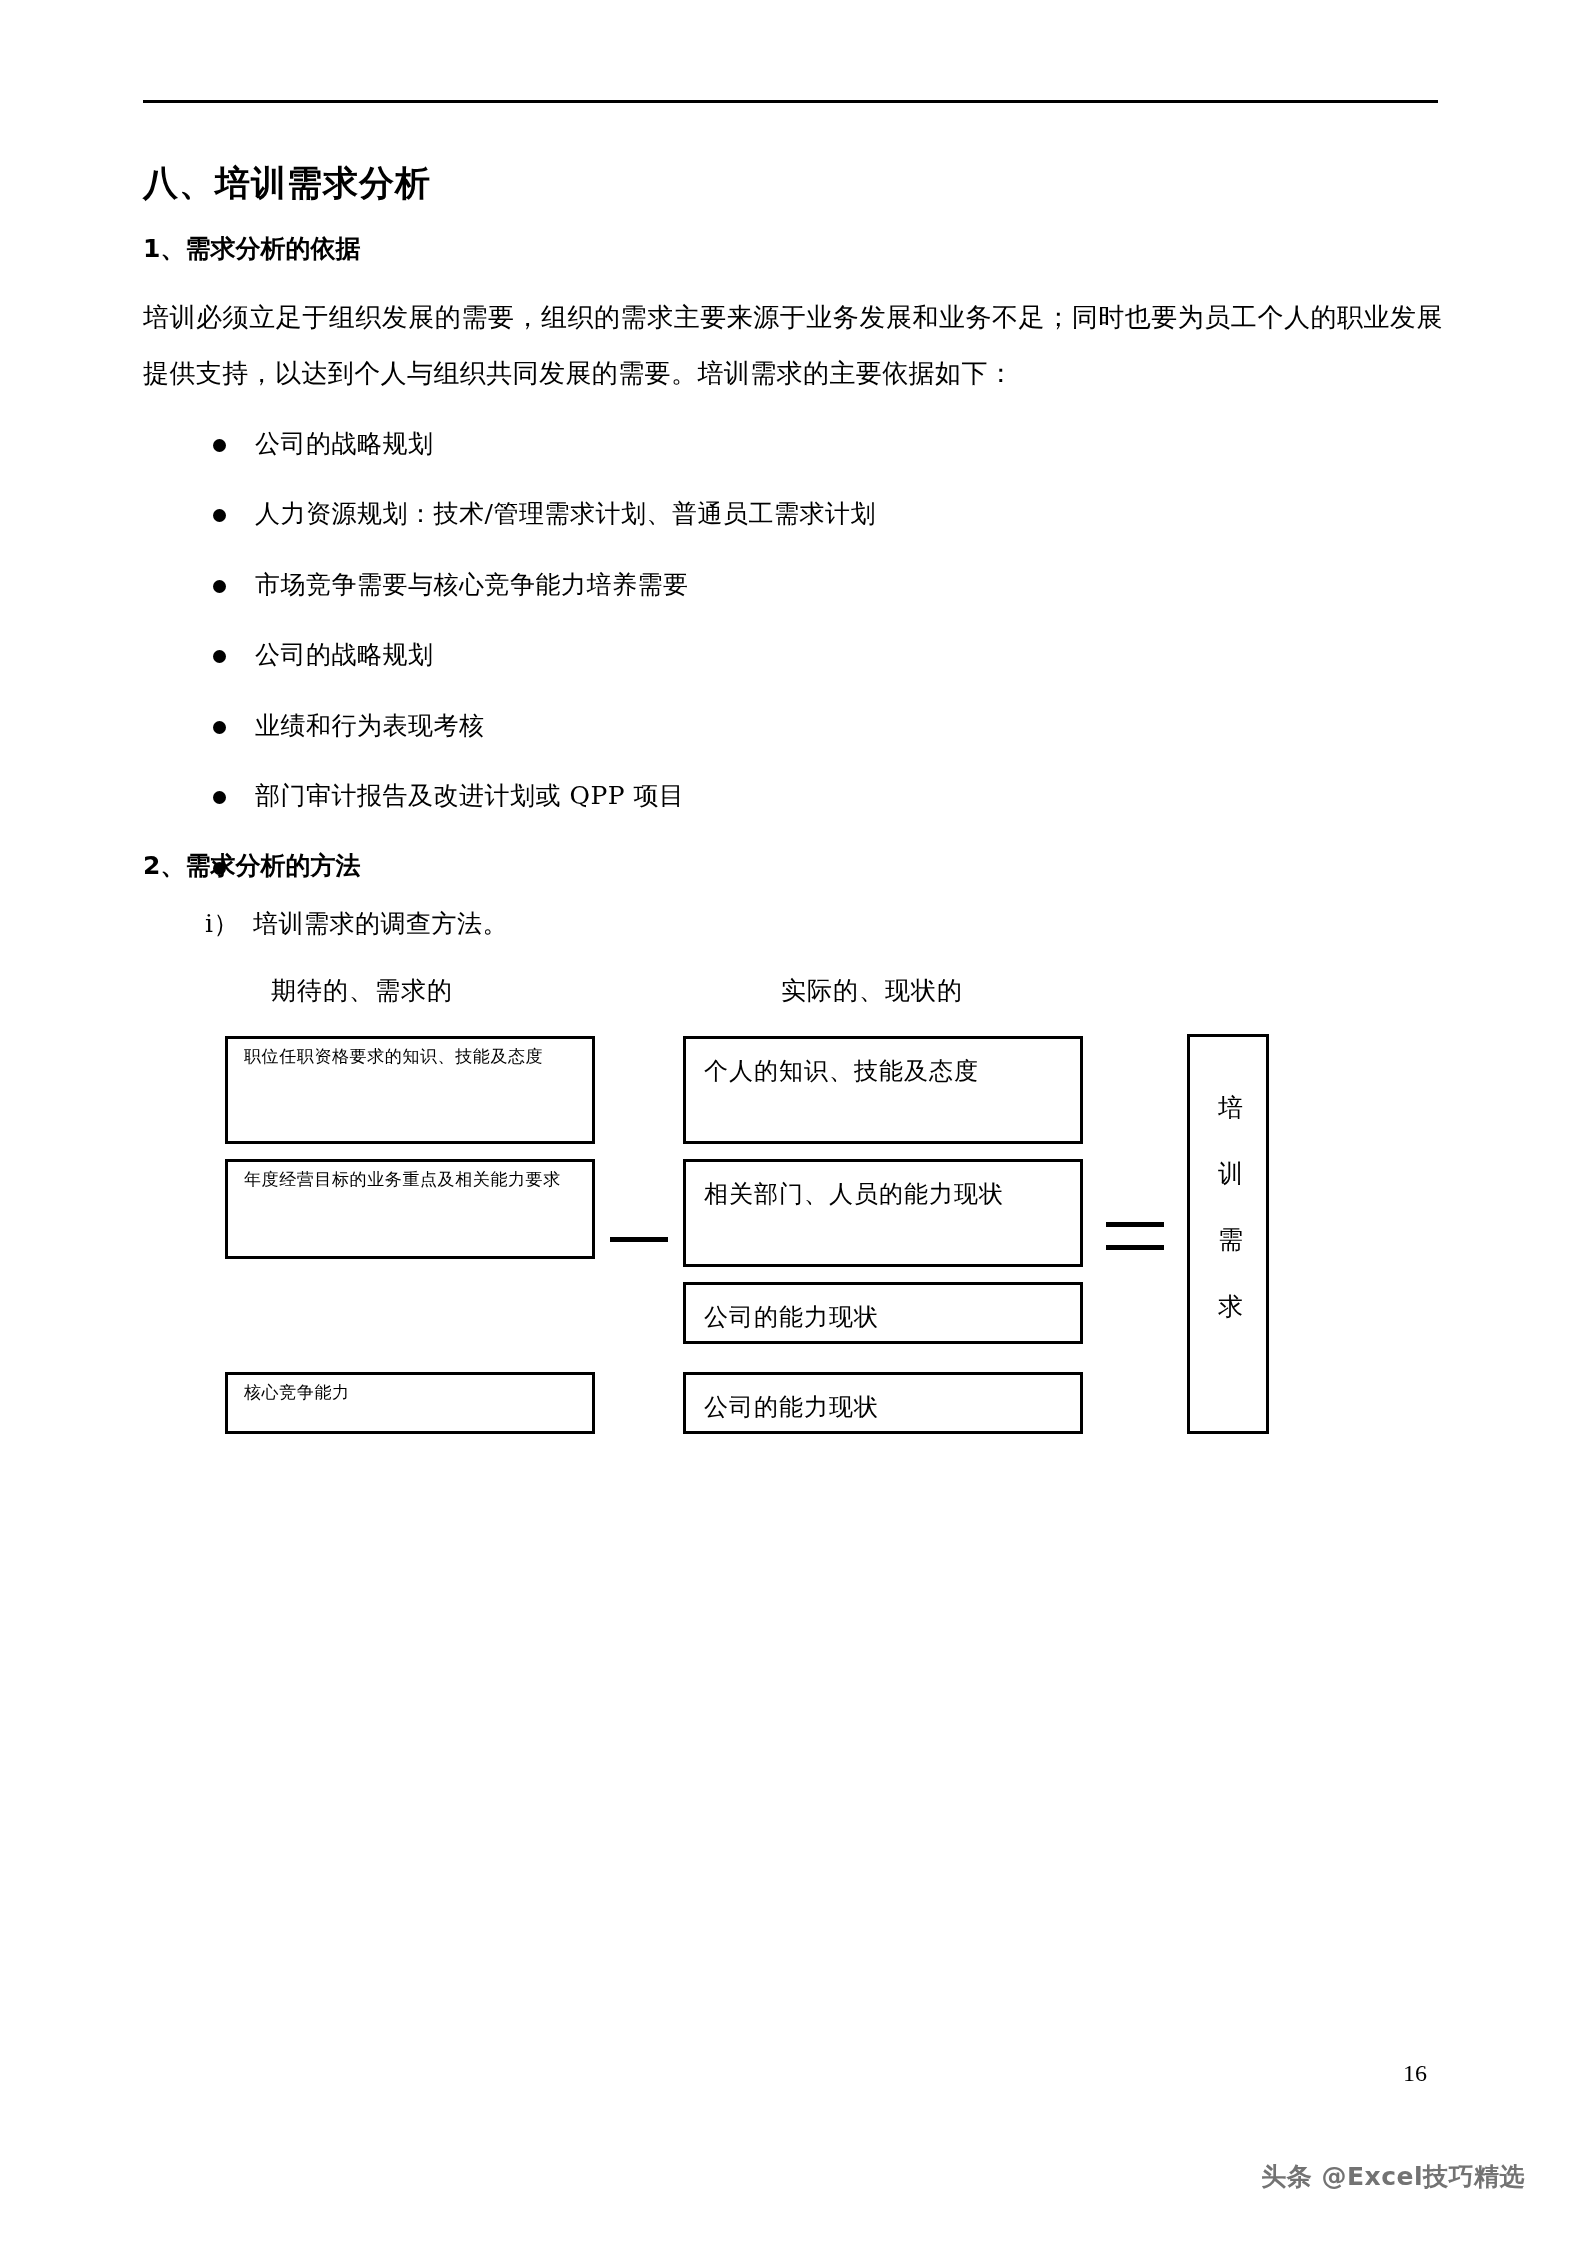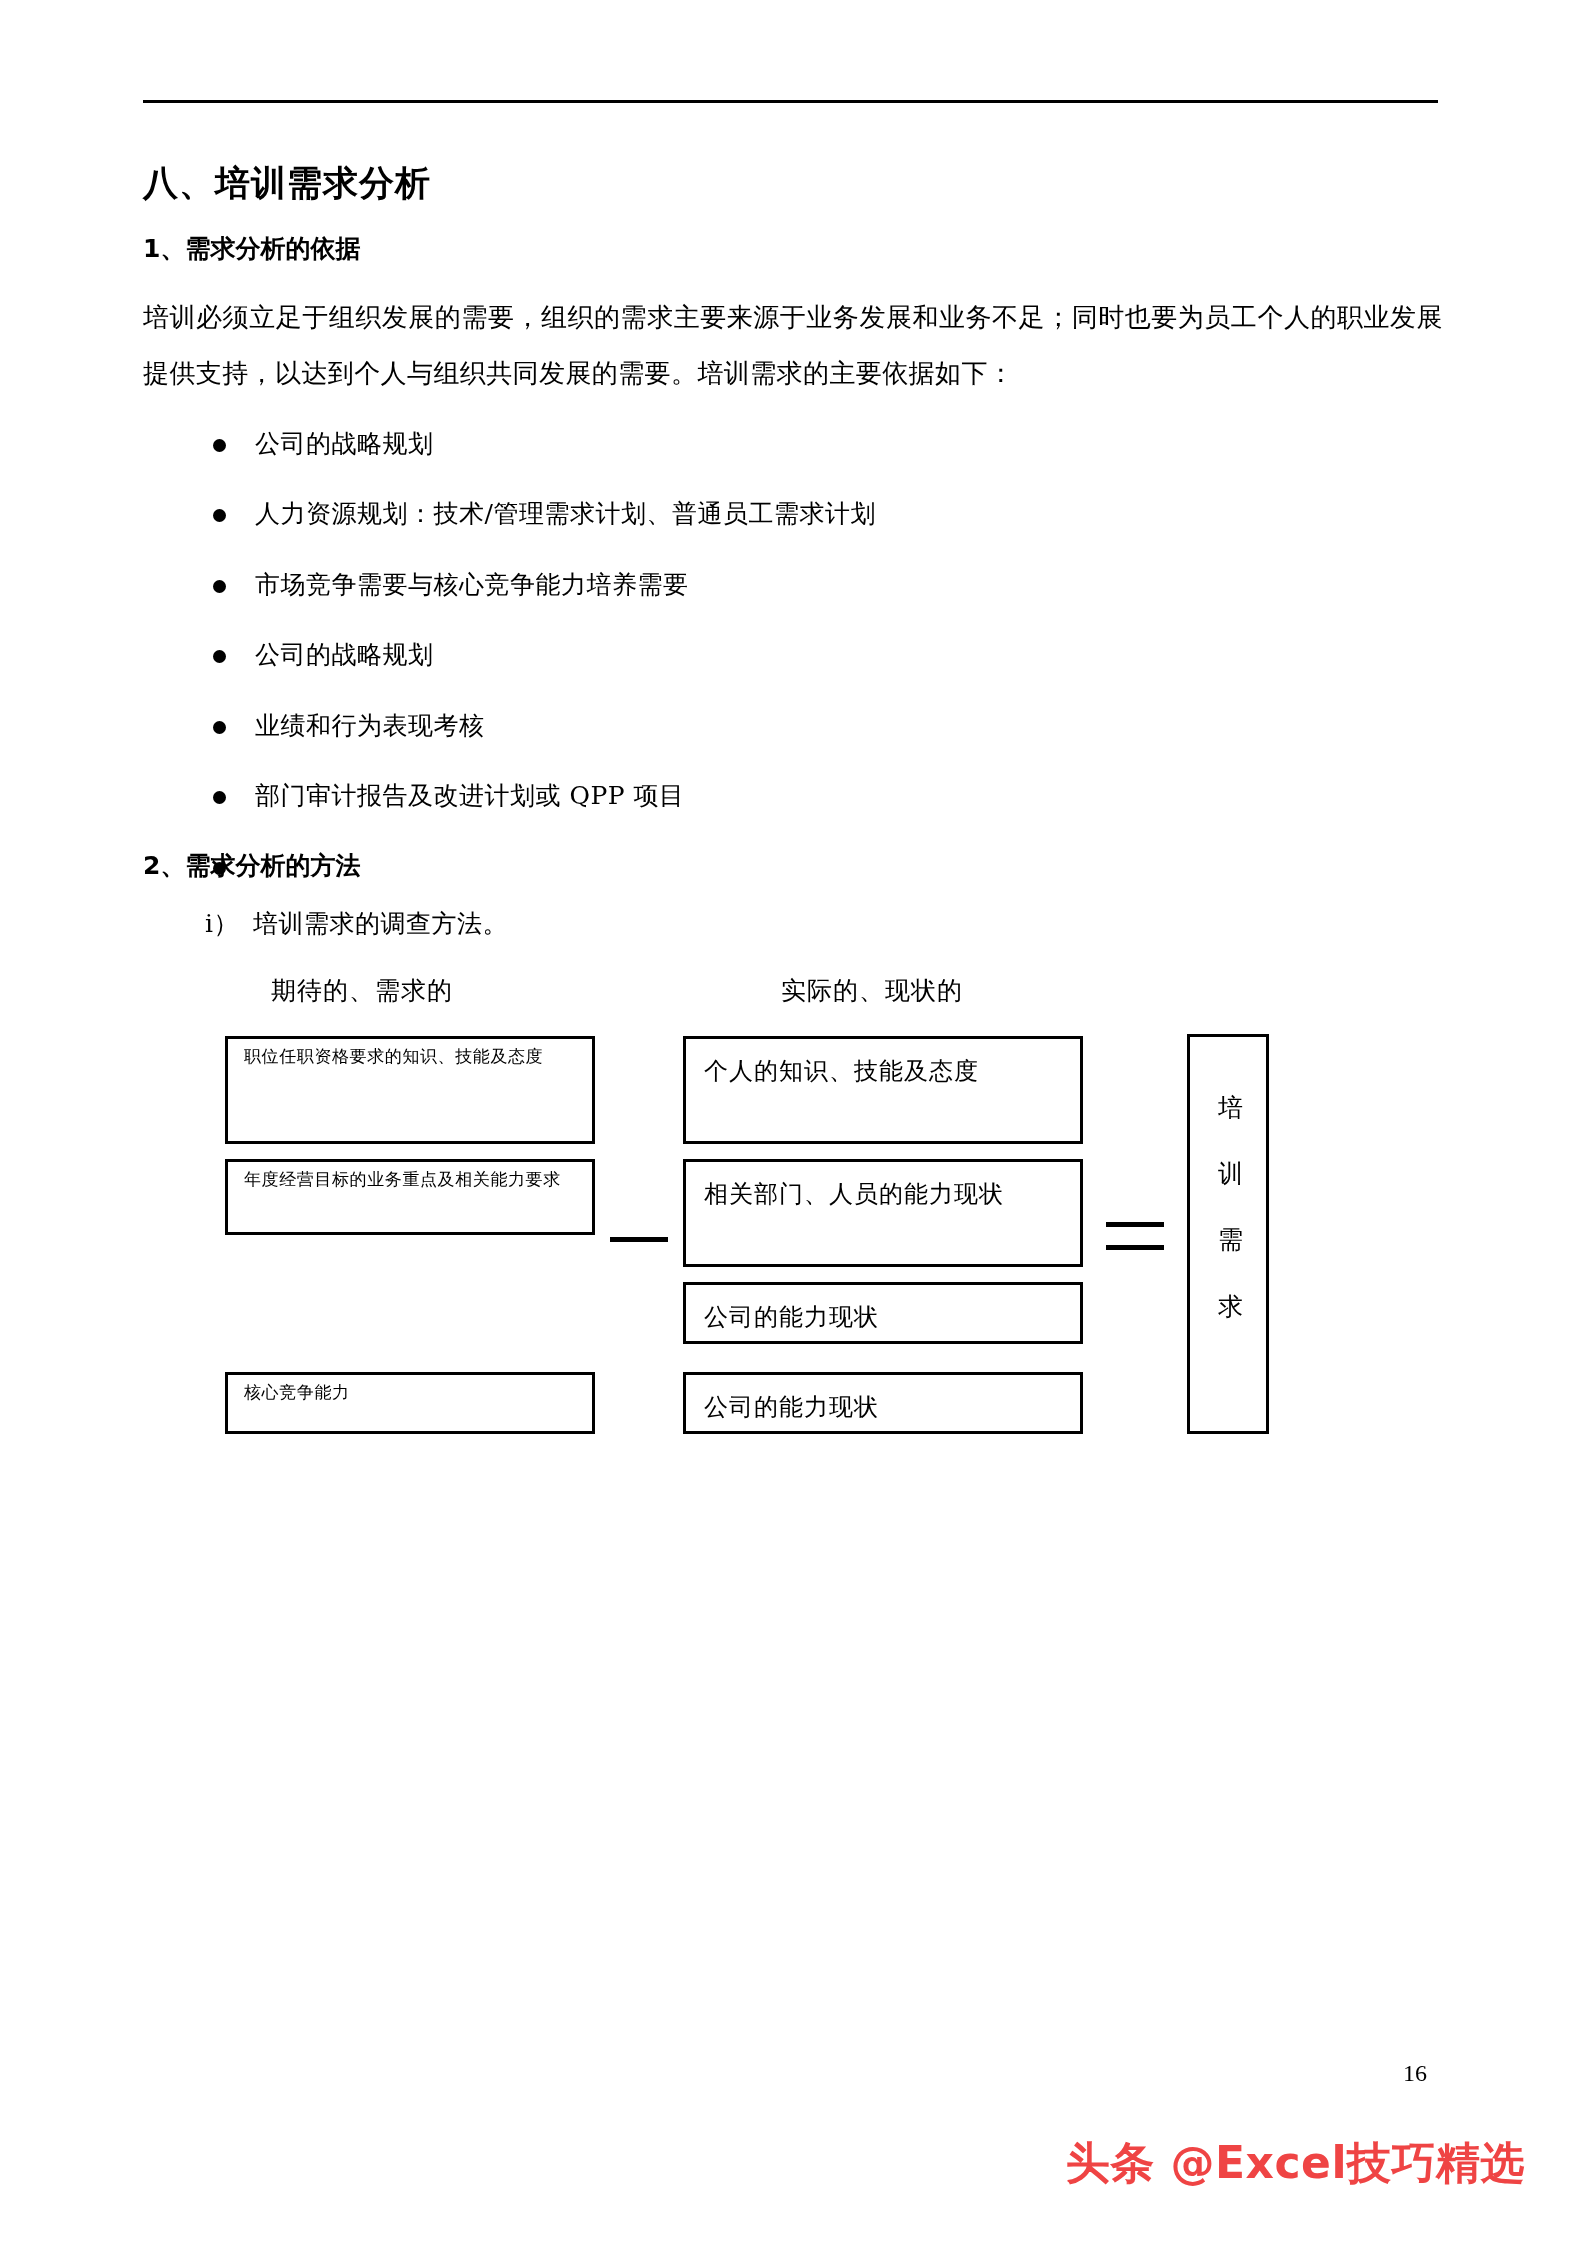--- a/index.html
+++ b/index.html
@@ -128,7 +128,7 @@
   }
   
   .b-l1 { left: 82px;  top: 62px;  width: 370px; height: 108px; }
-  .b-l2 { left: 82px;  top: 185px; width: 370px; height: 76px; }
+  .b-l2 { left: 82px;  top: 185px; width: 370px; height: 100px; }
   .b-l3 { left: 82px;  top: 308px; width: 370px; height: 62px;  }
   .b-l4 { left: 82px;  top: 398px; width: 370px; height: 62px;  }
   

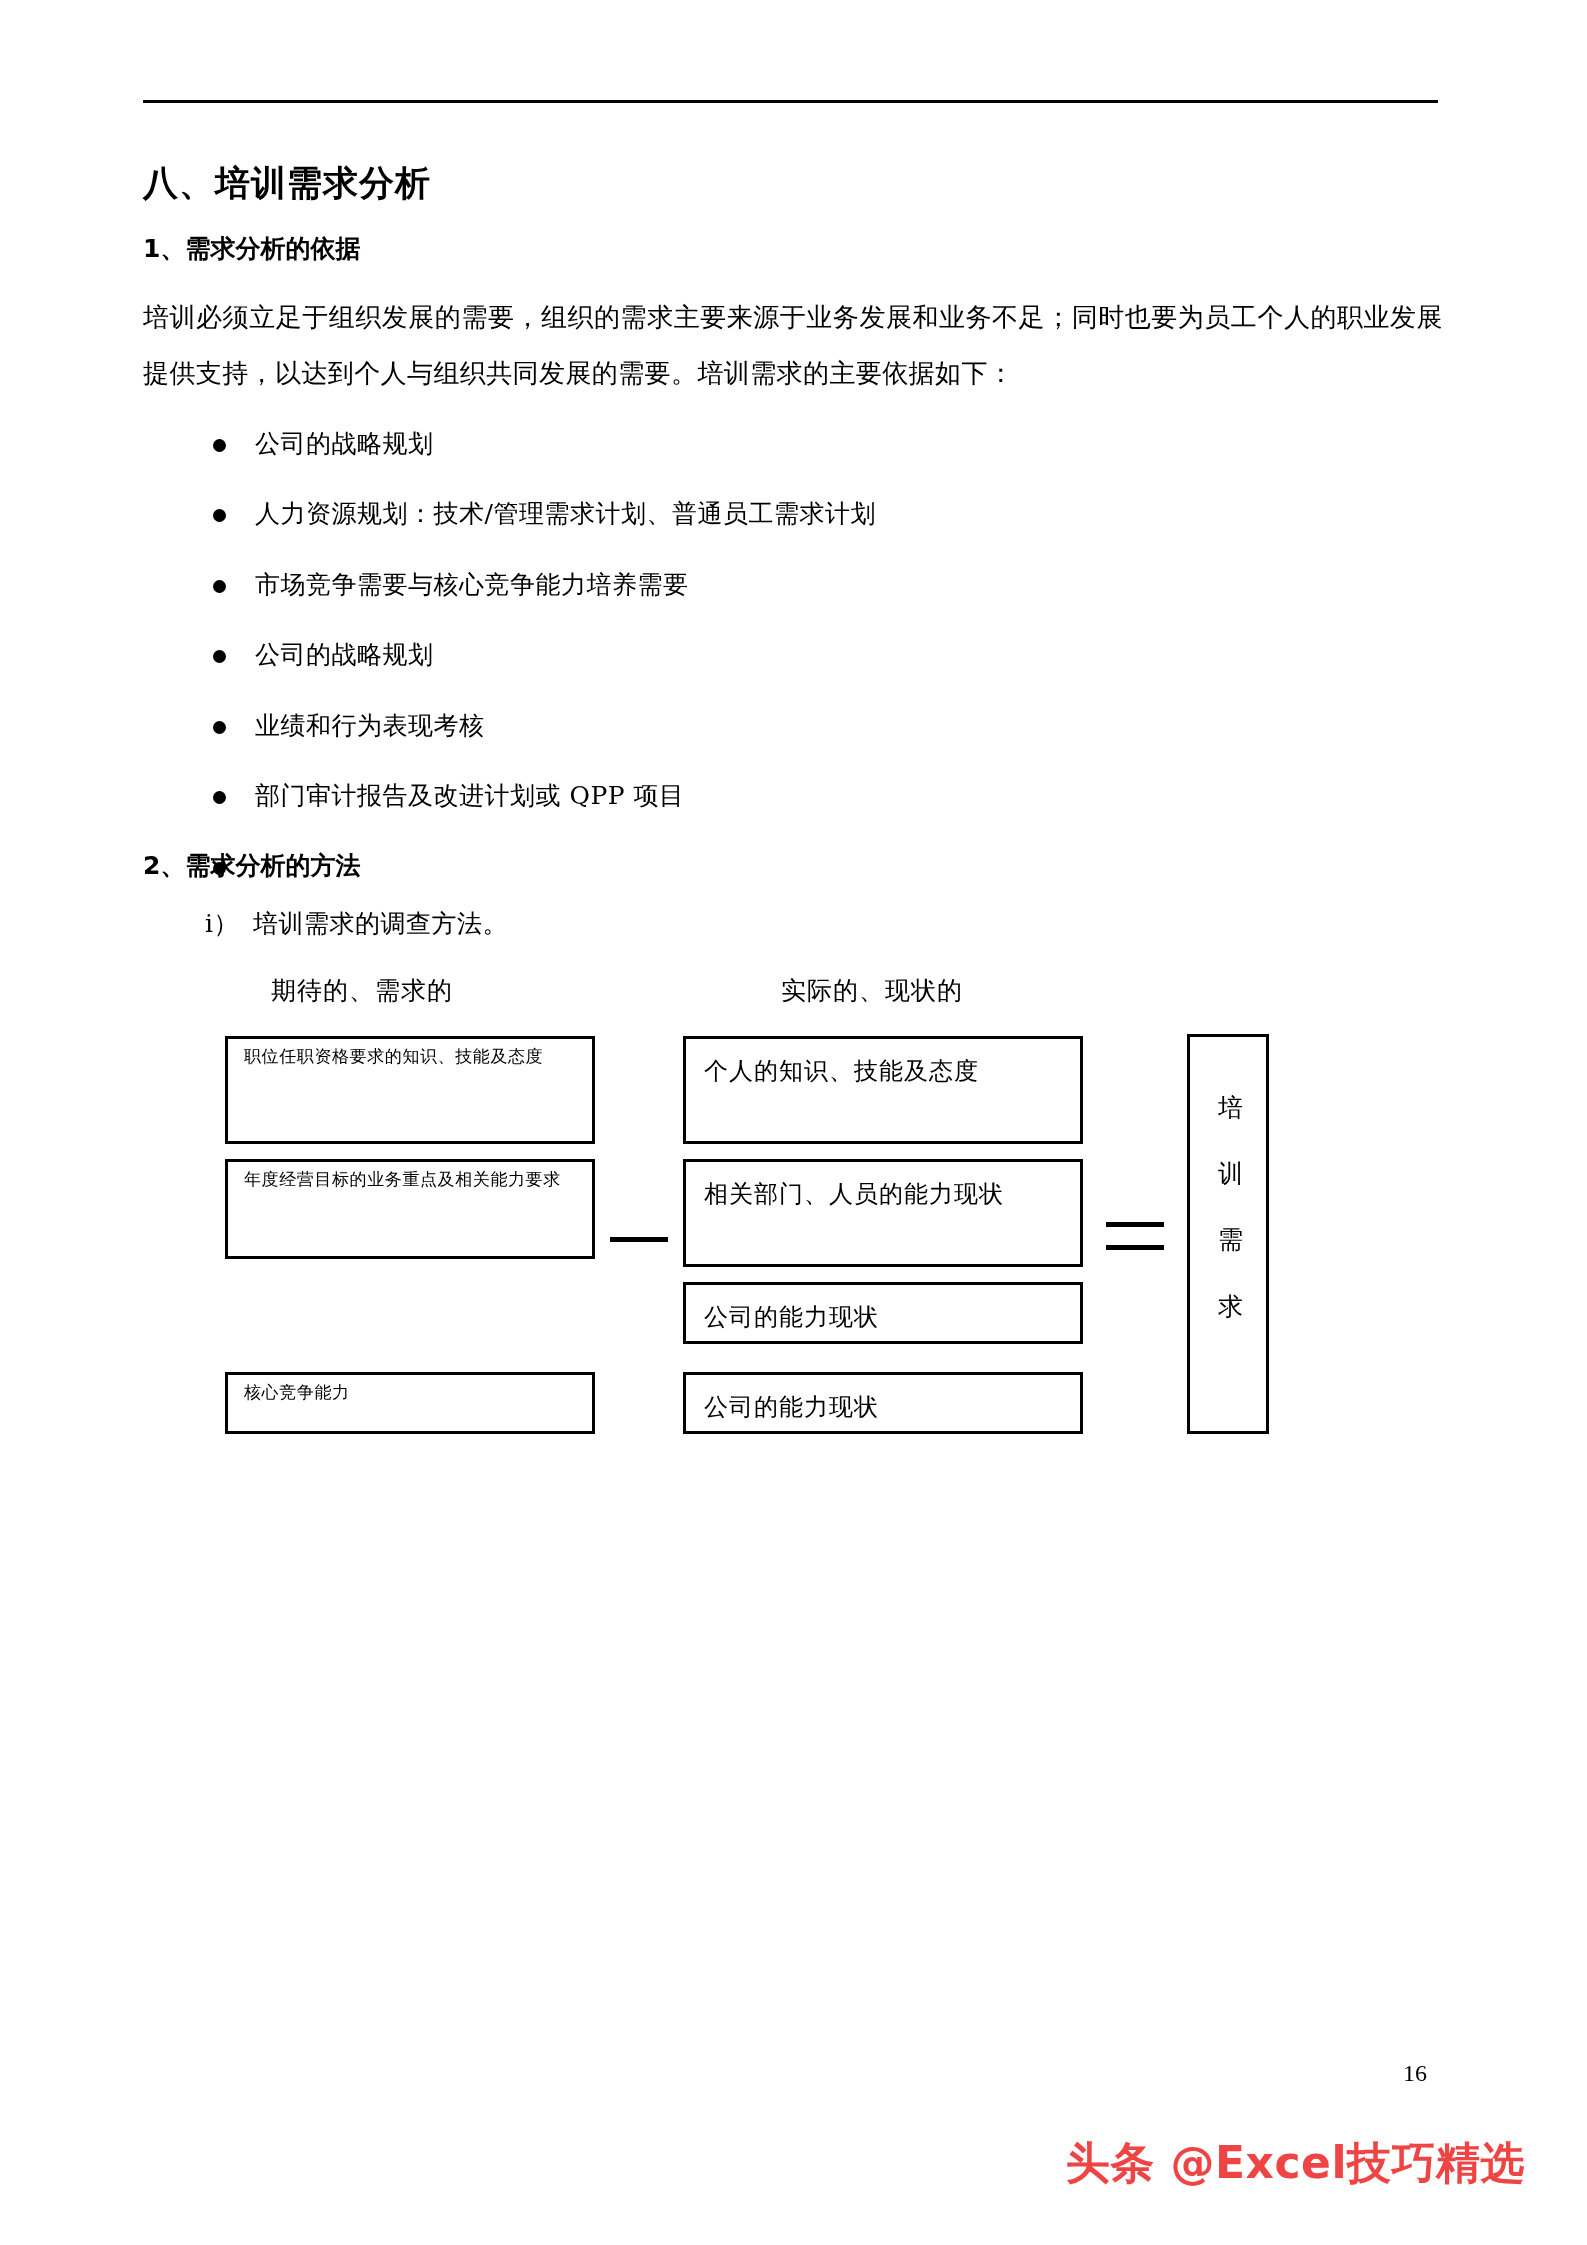--- a/index.html
+++ b/index.html
@@ -197,9 +197,9 @@
     right: 62px;
     bottom: 52px;
     font-family: "DejaVu Sans", "Liberation Sans", sans-serif;
-    font-size: 44px;
+    font-size: 25px;
     font-weight: bold;
-    color: #ef4444;
+    color: #737373;
     letter-spacing: 0.5px;
     text-shadow: 2px 2px 0 rgba(255,255,255,0.9);
     white-space: nowrap;

